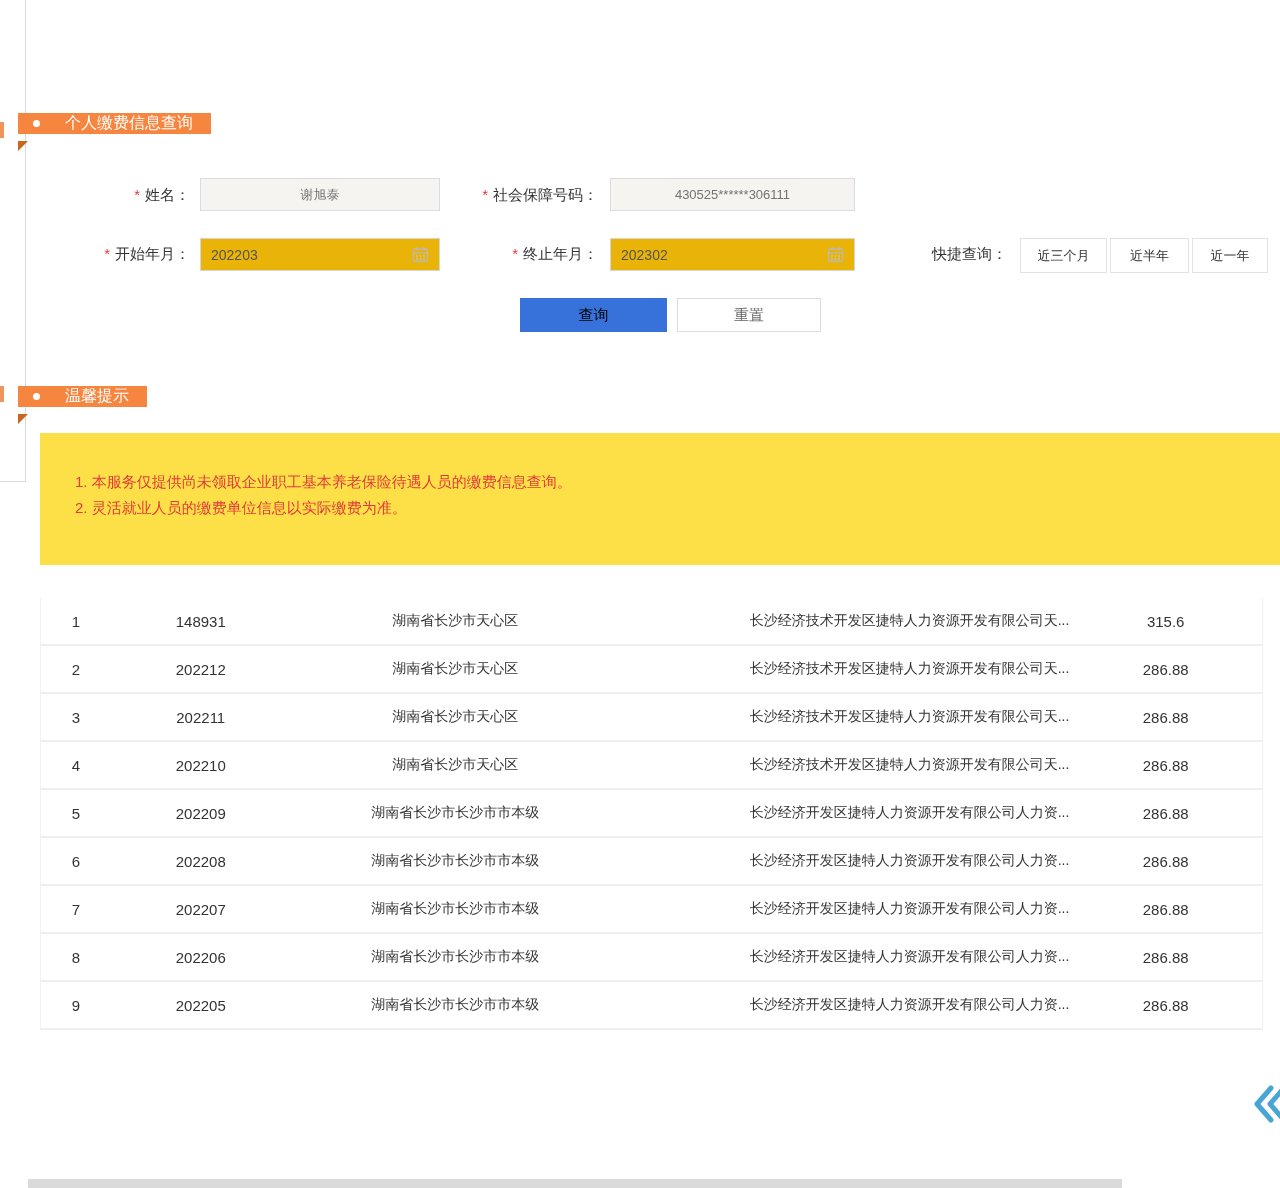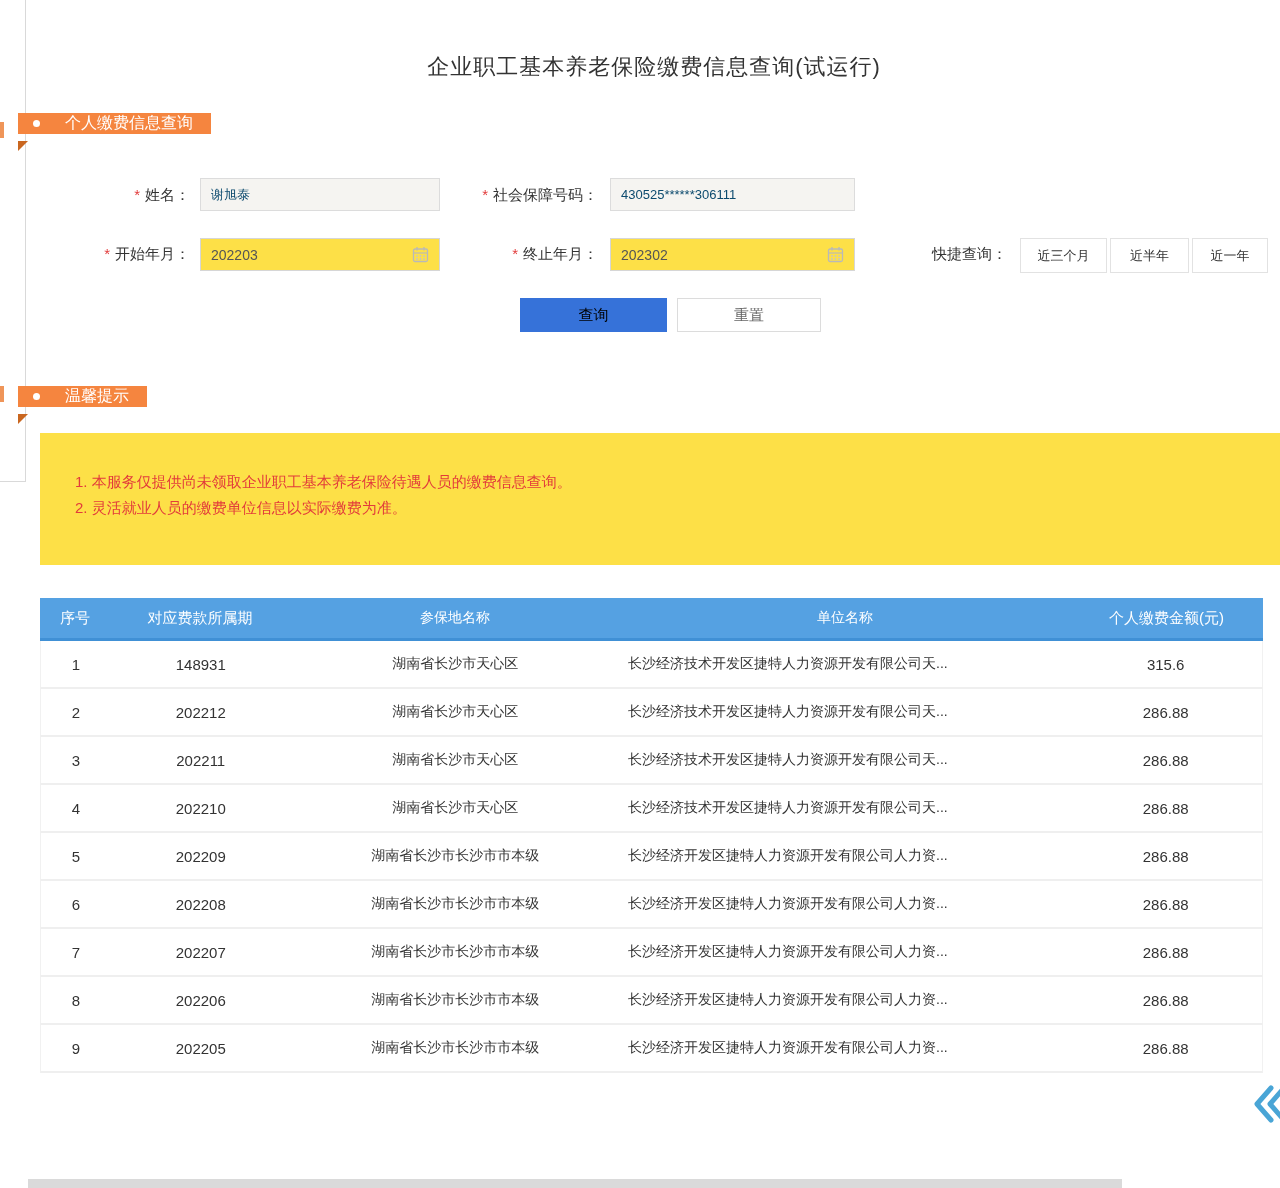--- a/index.html
+++ b/index.html
@@ -81,7 +81,6 @@
   <div class="sliver s1"></div>
   <div class="sliver s2"></div>
 
-  <div class="page-title">企业职工基本养老保险缴费信息查询(试运行)</div>
 
   <div class="ribbon r1">
     <span class="dot"></span>

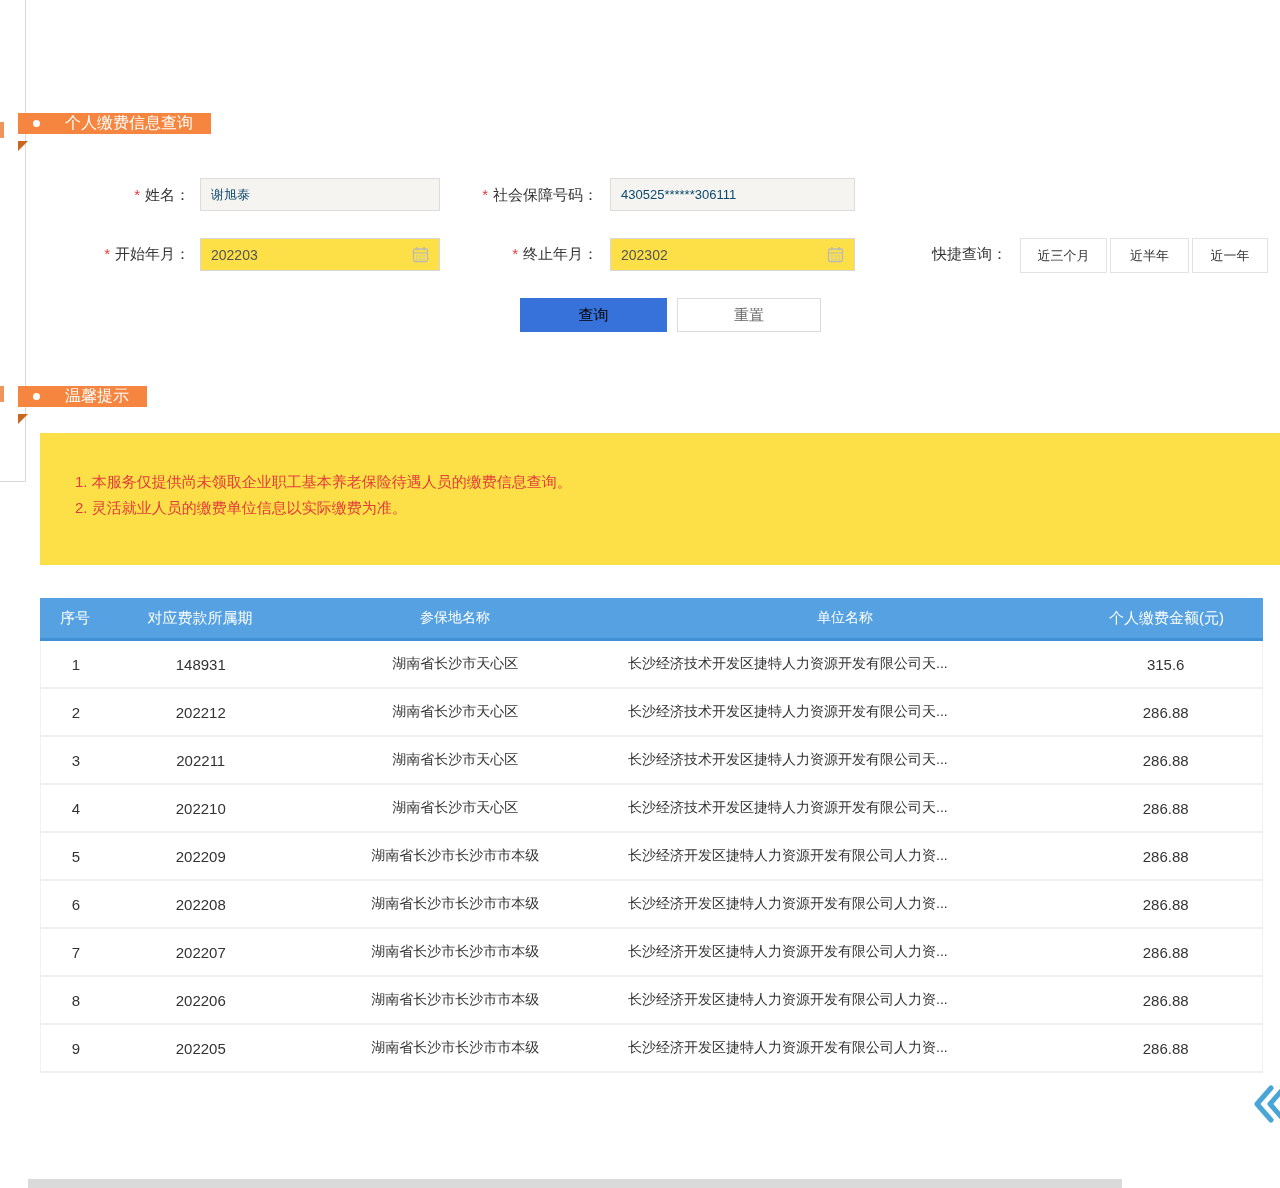--- a/index.html
+++ b/index.html
@@ -34,7 +34,7 @@
   .req { color:#E23B3B; margin-right:5px; }
   .input { position:absolute; height:33px; box-sizing:border-box; border:1px solid #dcdcdc;
            display:flex; align-items:center; padding:0 10px; background:#fde047; }
-  .input.disabled { background:#f5f4f1; color:#0c4a6e; font-size:13px; }
+  .input.disabled { background:#f5f4f1; color:#737373; font-size:13px;justify-content:center; }
   .input.date { border-color:#d6d6d6; color:#555; font-size:14px; justify-content:space-between; }
   .cal-icon { width:17px; height:17px; flex:0 0 auto; cursor:pointer; }
 

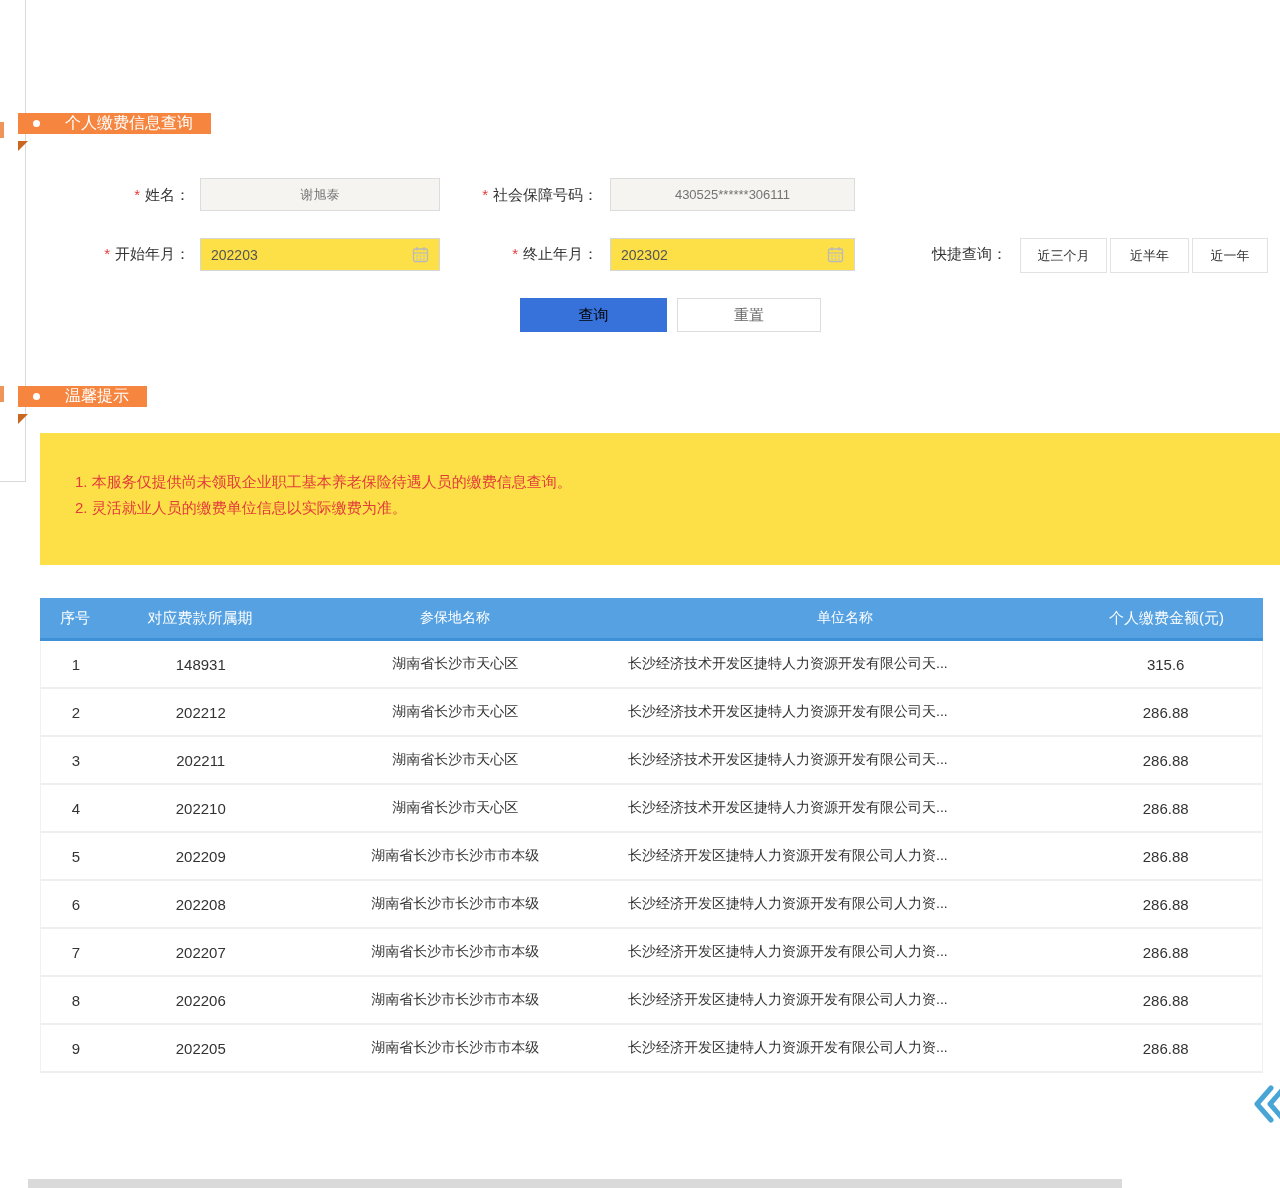--- a/index.html
+++ b/index.html
@@ -33,7 +33,7 @@
   .field-label { position:absolute; font-size:15px; color:#333; text-align:right; white-space:nowrap; }
   .req { color:#E23B3B; margin-right:5px; }
   .input { position:absolute; height:33px; box-sizing:border-box; border:1px solid #dcdcdc;
-           display:flex; align-items:center; padding:0 10px; background:#fde047; }
+           display:flex; align-items:center; padding:0 10px; background:#eab308; }
   .input.disabled { background:#f5f4f1; color:#737373; font-size:13px;justify-content:center; }
   .input.date { border-color:#d6d6d6; color:#555; font-size:14px; justify-content:space-between; }
   .cal-icon { width:17px; height:17px; flex:0 0 auto; cursor:pointer; }

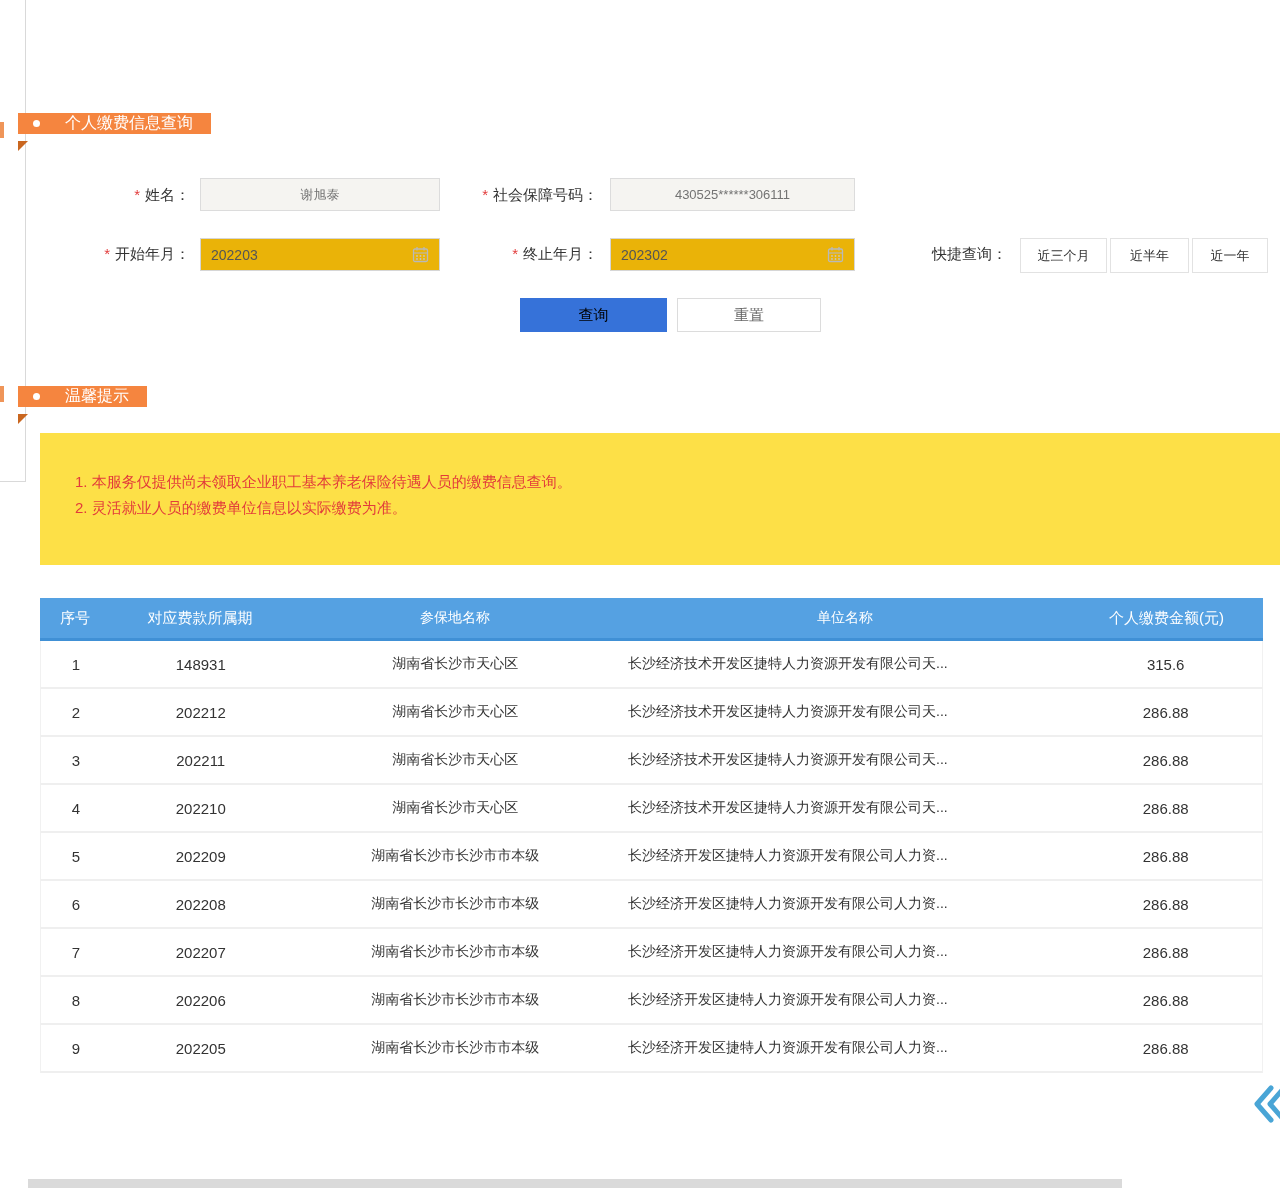--- a/index.html
+++ b/index.html
@@ -158,13 +158,6 @@
   </div>
 
   <div class="table">
-    <div class="thead">
-      <div class="cell col0">序号</div>
-      <div class="cell col1">对应费款所属期</div>
-      <div class="cell col2">参保地名称</div>
-      <div class="cell col3">单位名称</div>
-      <div class="cell col4">个人缴费金额(元)</div>
-    </div>
     <div>
         <div class="trow">
           <div class="cell col0">1</div>

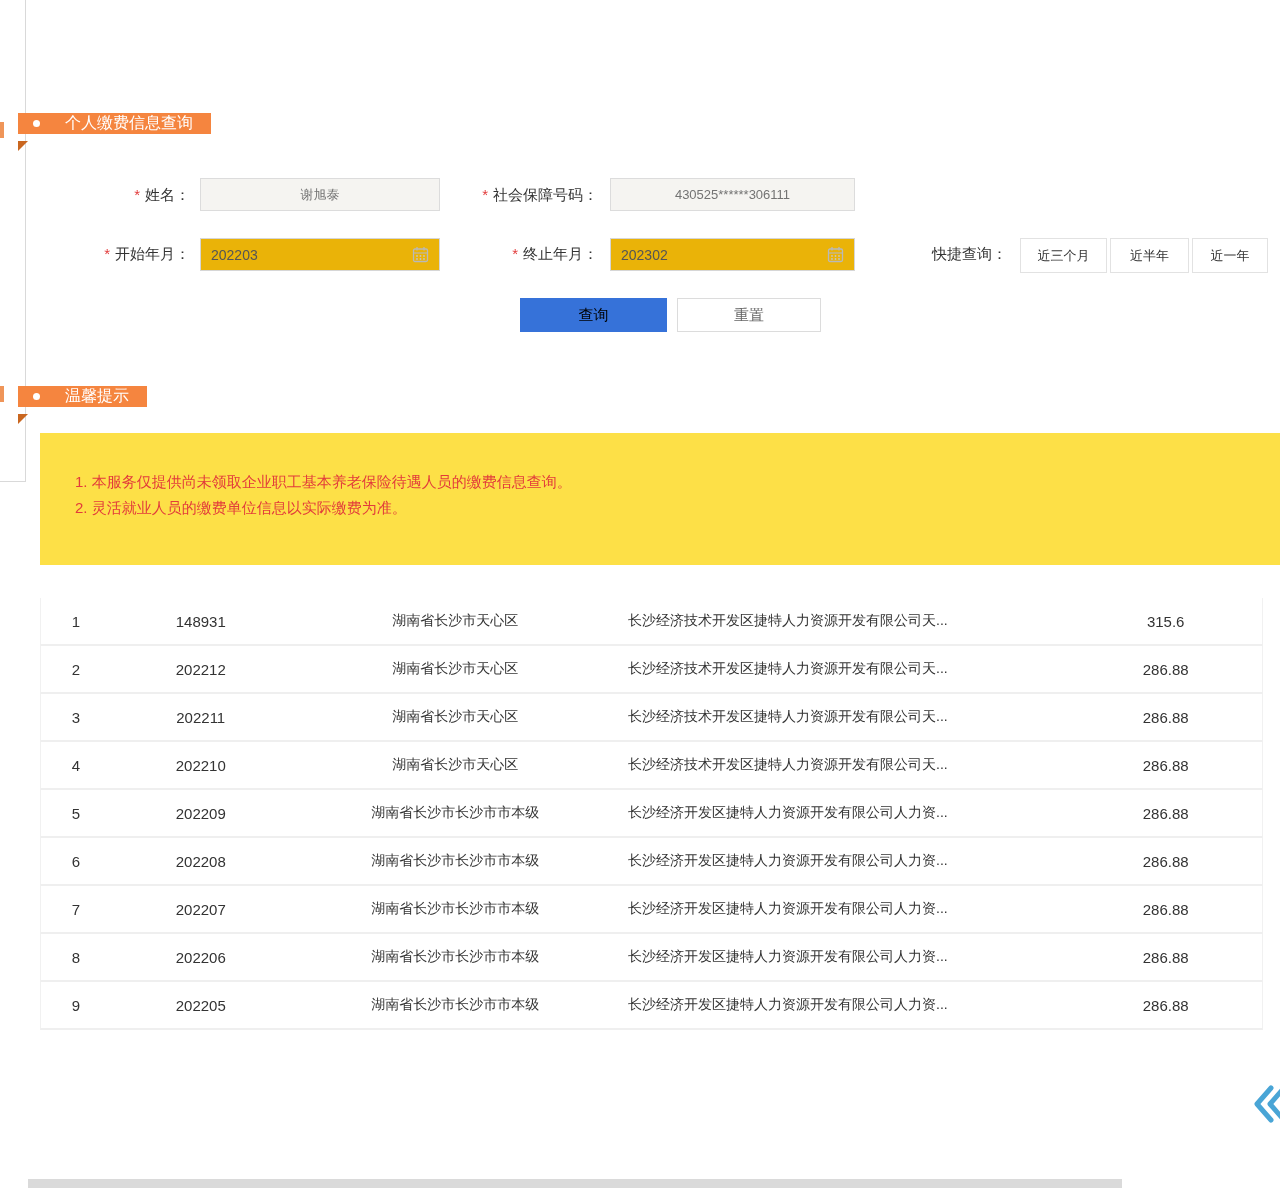--- a/index.html
+++ b/index.html
@@ -64,7 +64,7 @@
   .col0 { width:70px;  text-align:center; }
   .col1 { width:180px; text-align:center; }
   .col2 { width:330px; text-align:center; font-size:14px; }
-  .col3 { width:450px; text-align:left; padding-left:8px; font-size:14px; }
+  .col3 { width:450px; text-align:right; padding-left:8px; font-size:14px; }
   .thead .col3 { text-align:center; padding-left:0; }
   .col4 { width:193px; text-align:center; }
 

